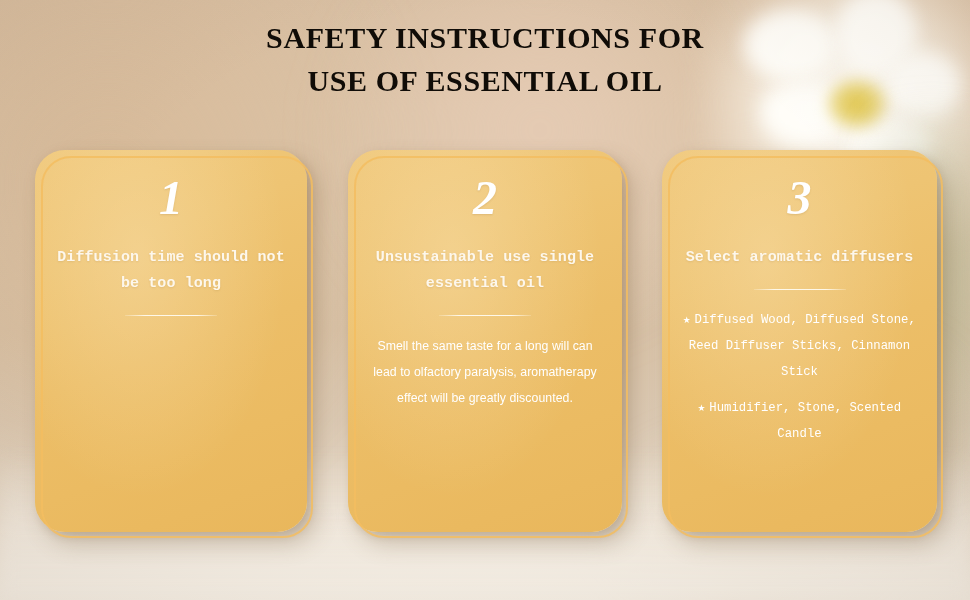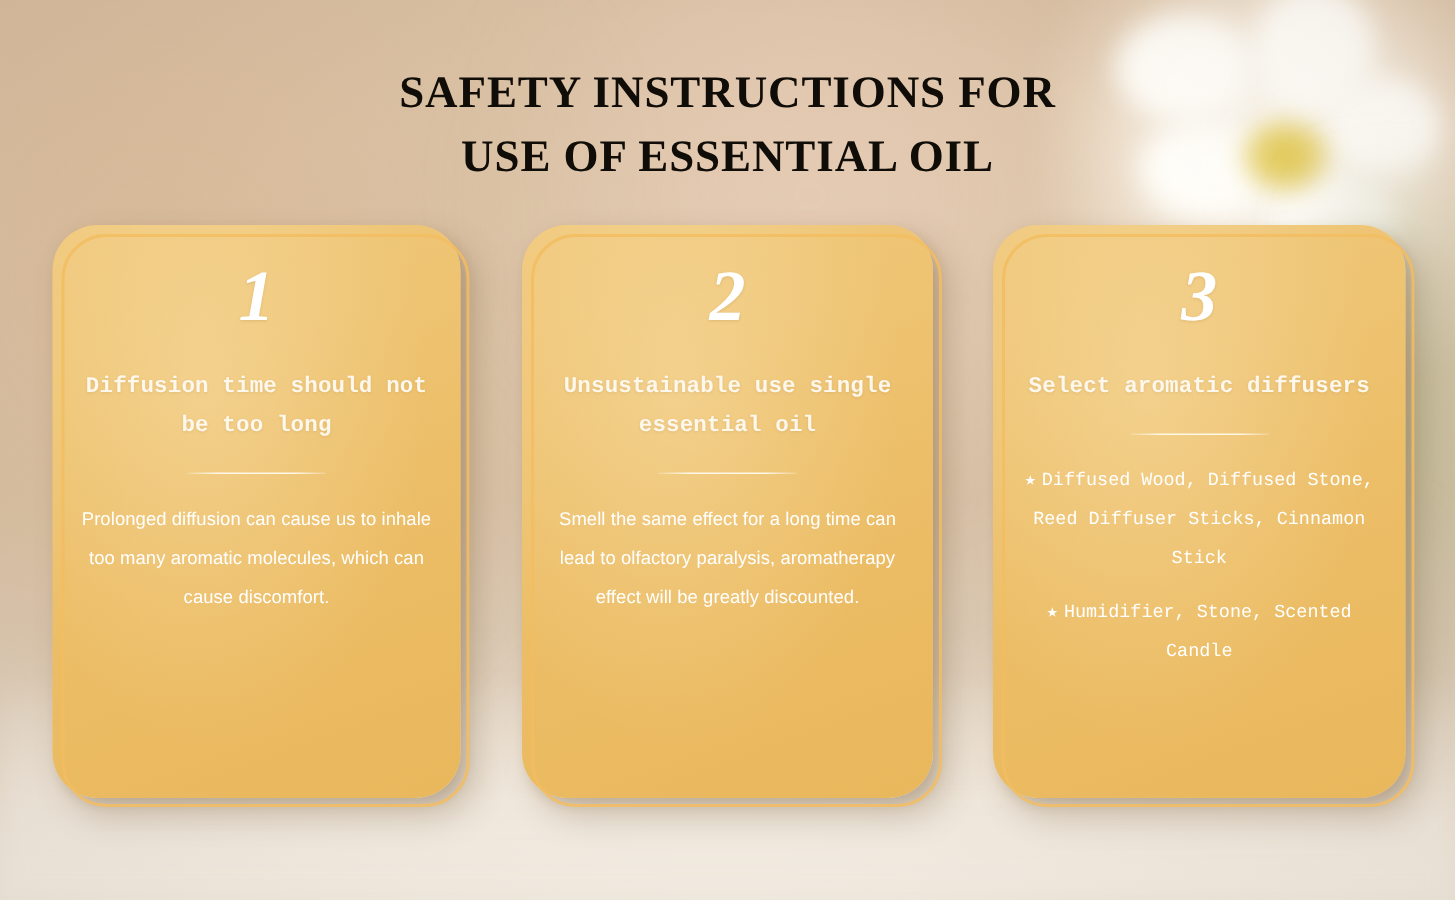--- a/index.html
+++ b/index.html
@@ -76,7 +76,7 @@
 
   
   .title{
-    position:absolute;left:0;top:40px;width:970px;
+    position:absolute;left:0;top:16px;width:970px;
     text-align:center;
     font-family:"Liberation Serif","DejaVu Serif",serif;
     font-weight:bold;

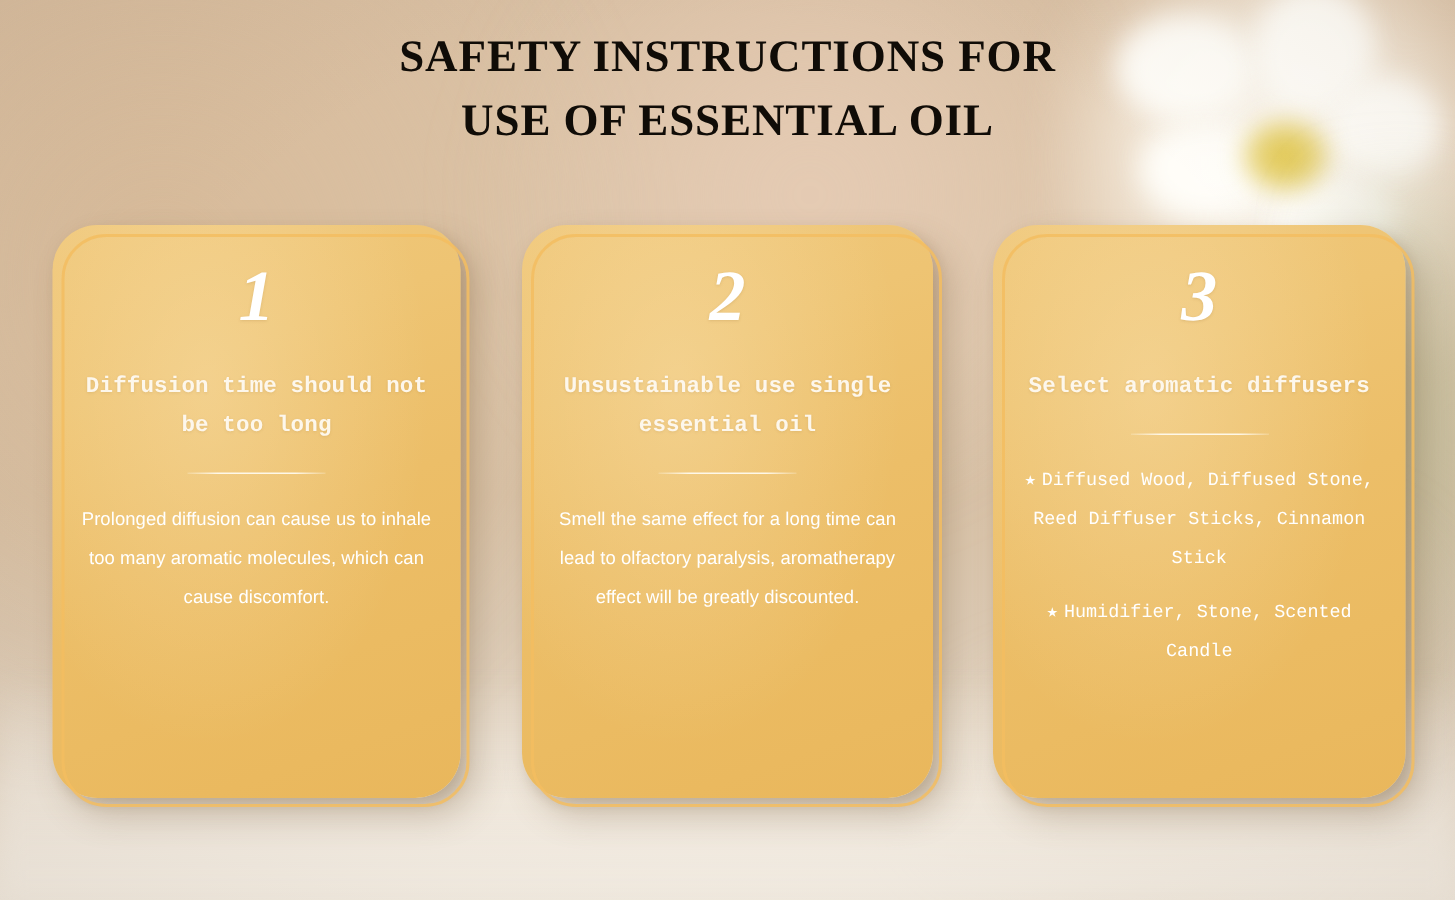--- a/index.html
+++ b/index.html
@@ -198,7 +198,6 @@
       <div class="num">1</div>
       <div class="heading">Diffusion time should not be too long</div>
       <div class="divider"></div>
-      <div class="body">Prolonged diffusion can cause us to inhale too many aromatic molecules, which can cause discomfort.</div>
     </div>
   </div>
 

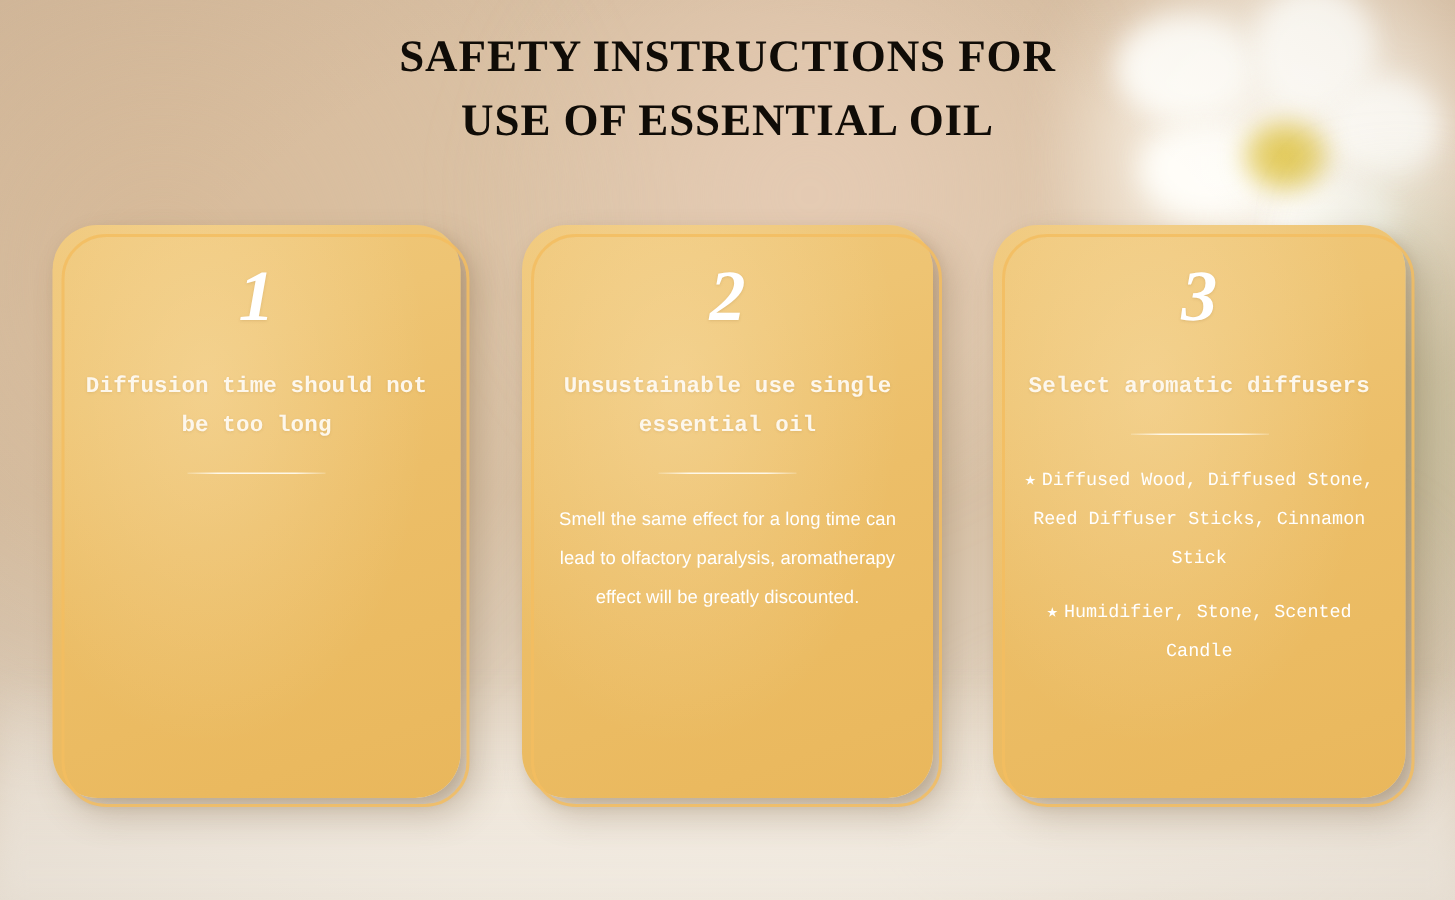--- a/index.html
+++ b/index.html
@@ -206,7 +206,7 @@
       <div class="num">2</div>
       <div class="heading">Unsustainable use single essential oil</div>
       <div class="divider"></div>
-      <div class="body">Smell the same effect for a long time can lead to olfactory paralysis, aromatherapy effect will be greatly discounted.</div>
+      <div class="body">Smell the same taste for a long will can lead to olfactory paralysis, aromatherapy effect will be greatly discounted.</div>
     </div>
   </div>
 

